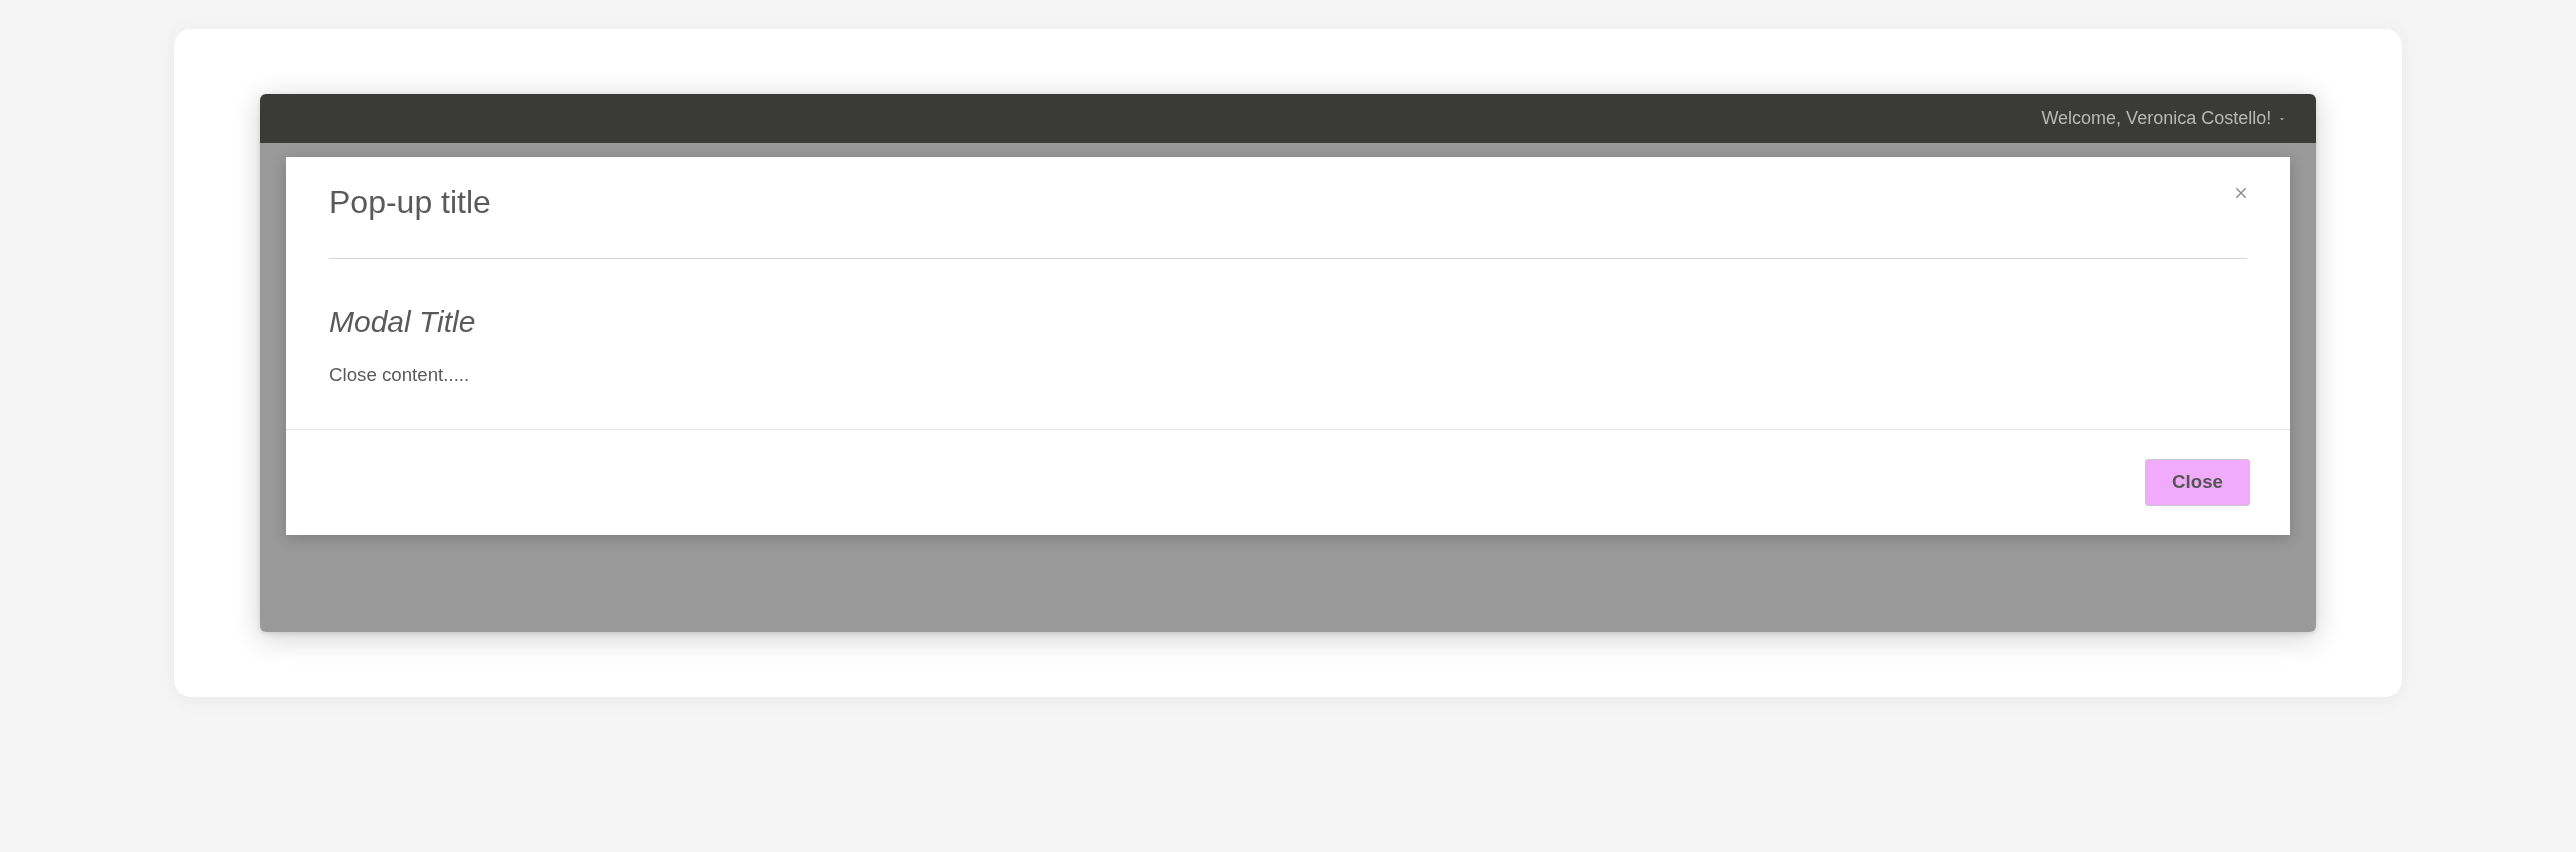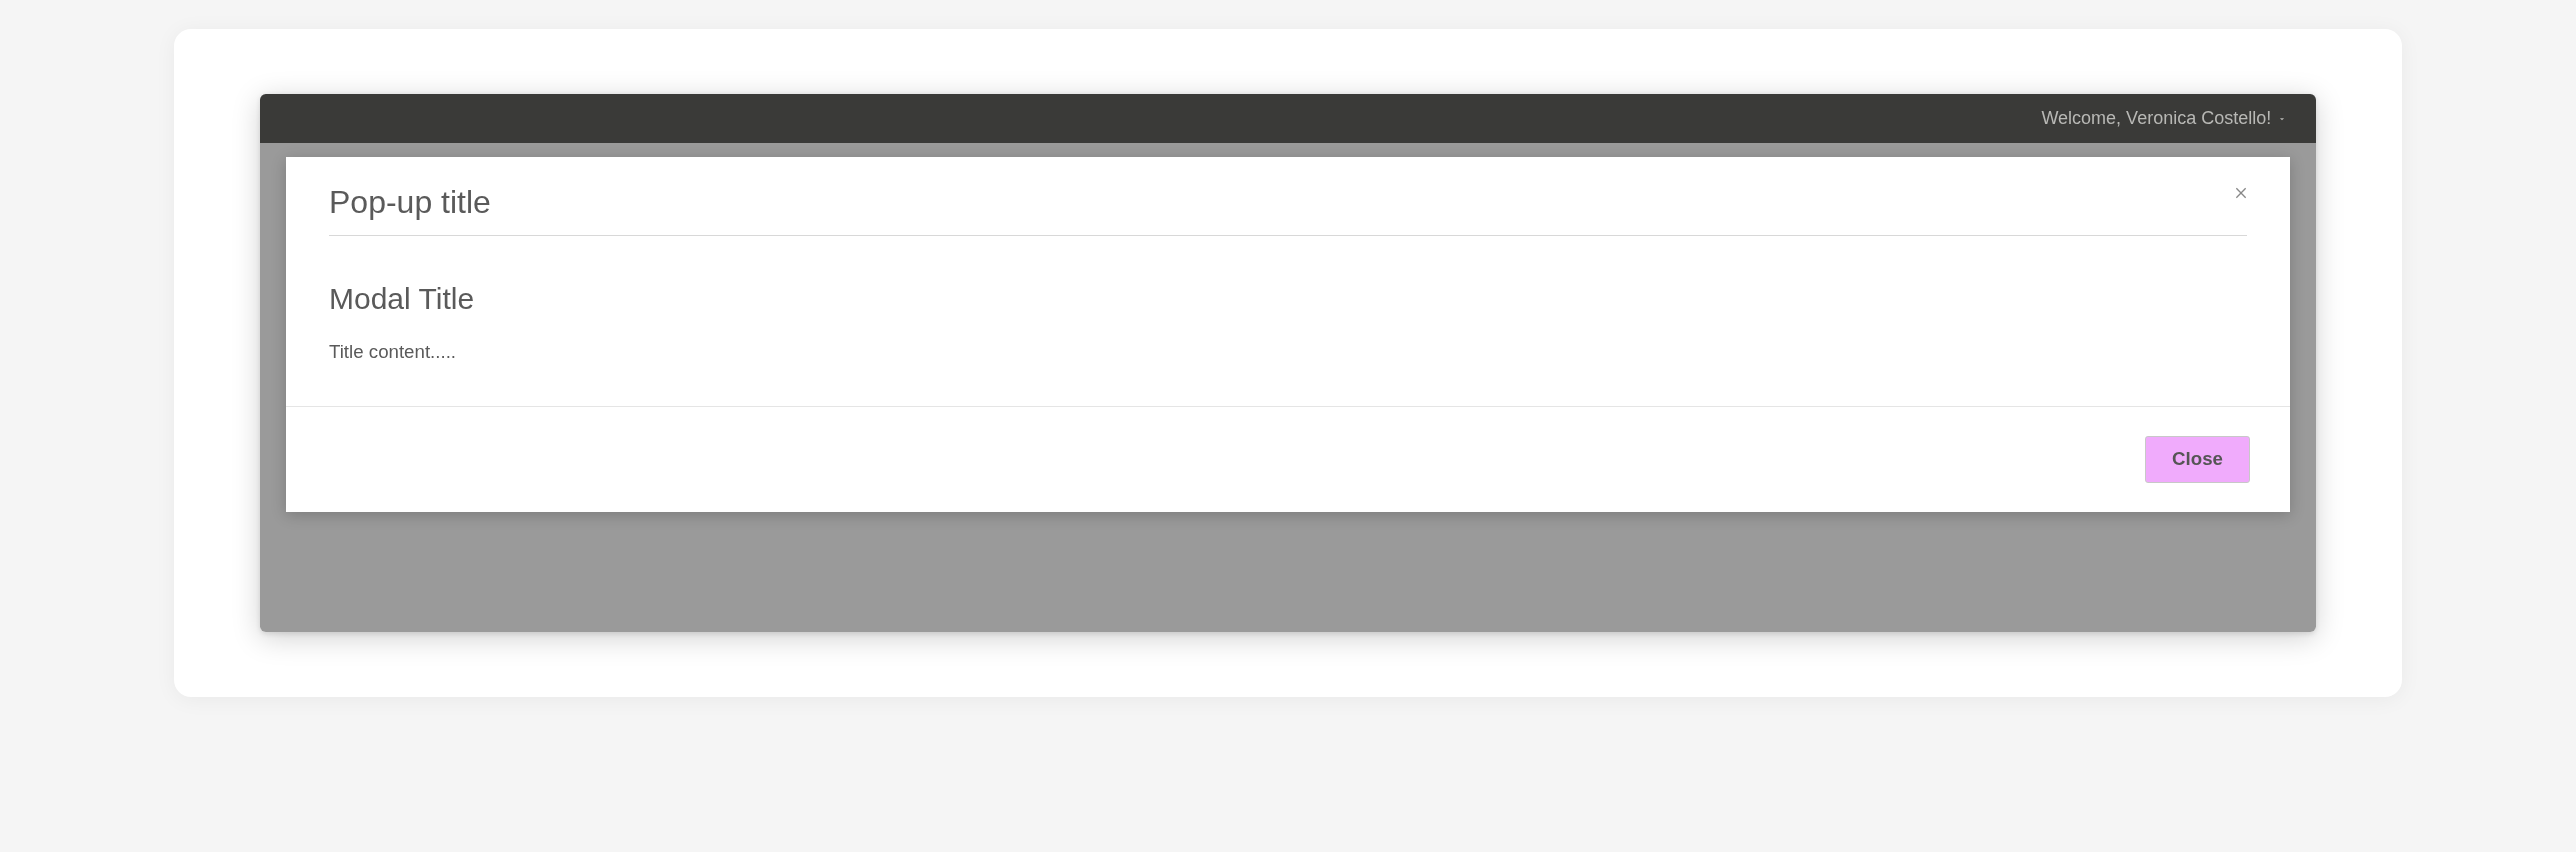--- a/index.html
+++ b/index.html
@@ -88,7 +88,7 @@
       font-size: 32px;
       font-weight: 300;
       color: #5a5a5a;
-      padding-bottom: 14px;
+      padding-bottom: 37px;
       border-bottom: 0.7px solid #d8d8d8;
     }
     

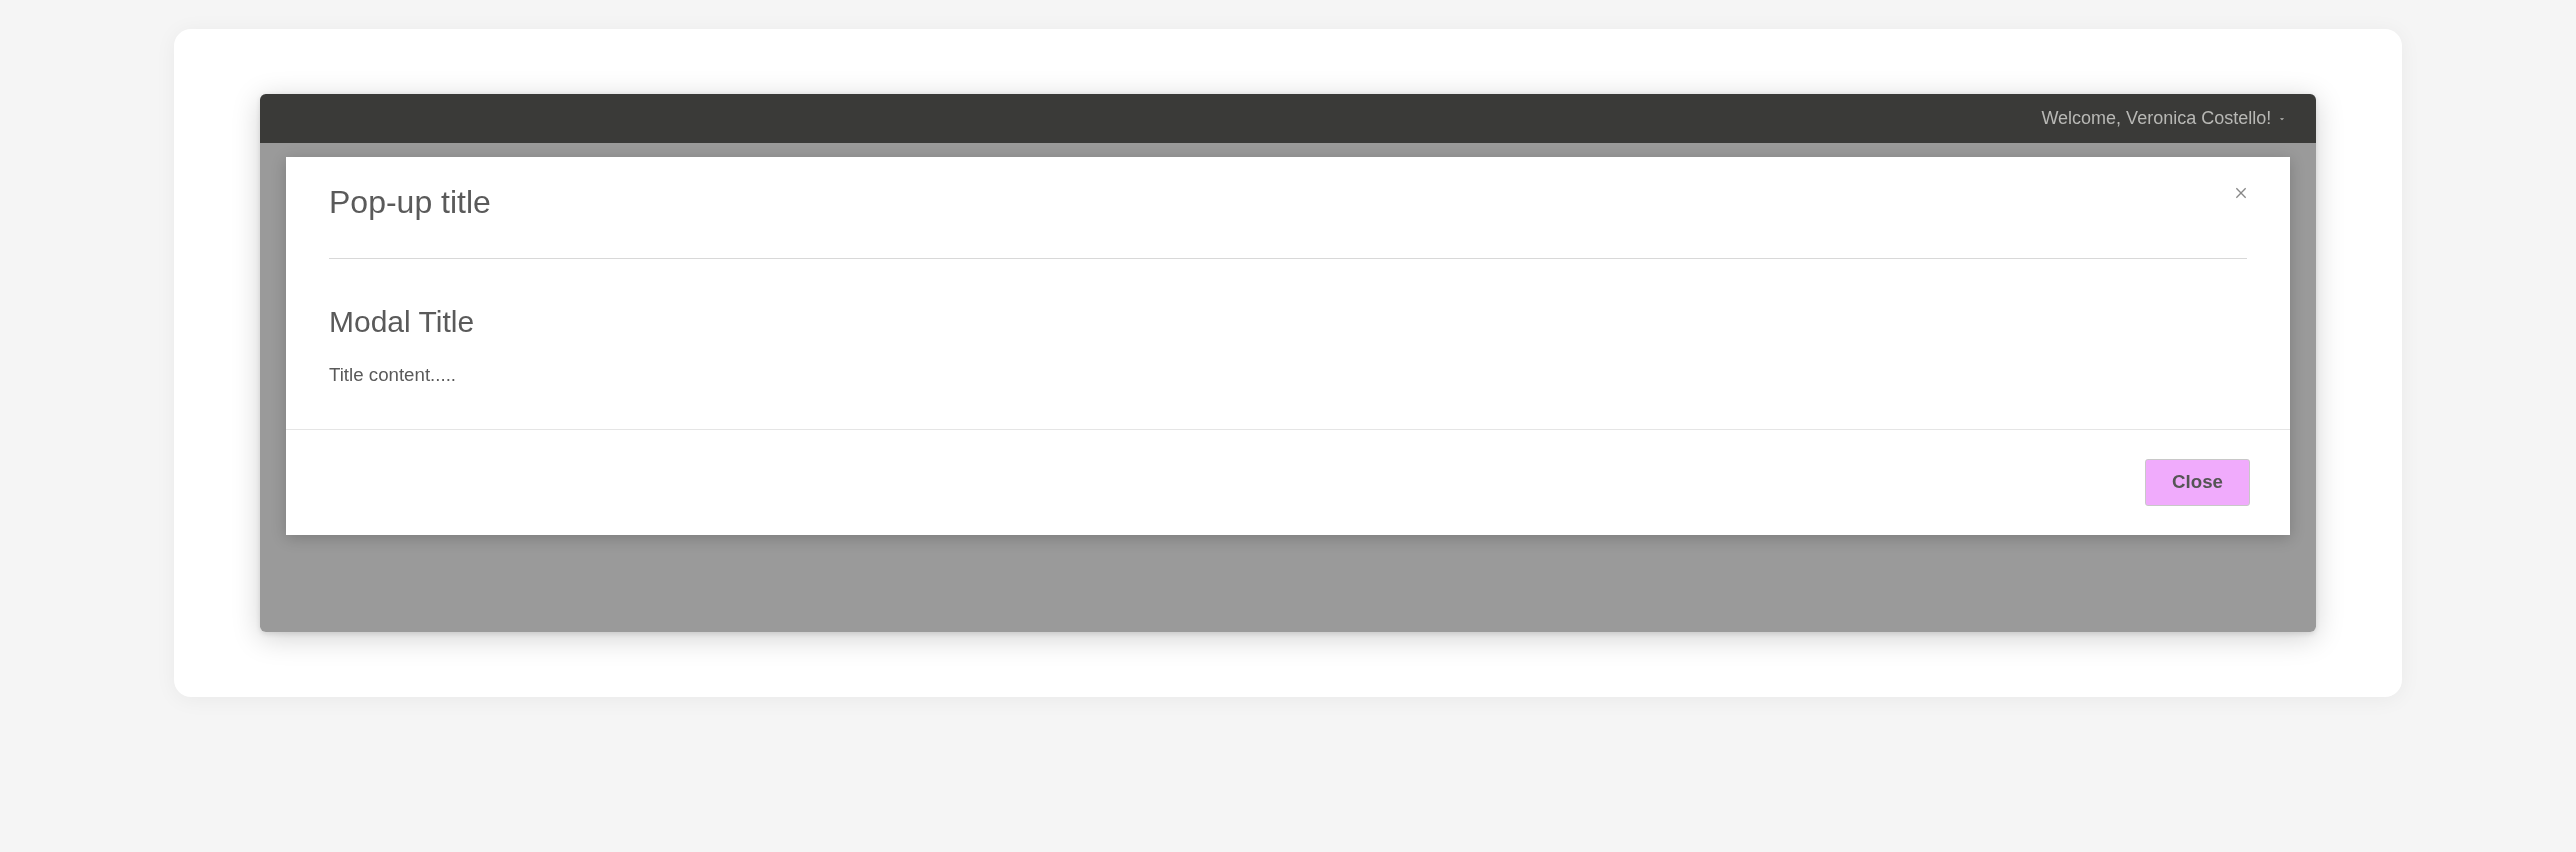--- a/index.html
+++ b/index.html
@@ -116,6 +116,7 @@
       font-weight: 300;
       color: #5a5a5a;
       margin-bottom: 24.4px;
+      font-style: italic;
     }
     
     .modal-content-text {

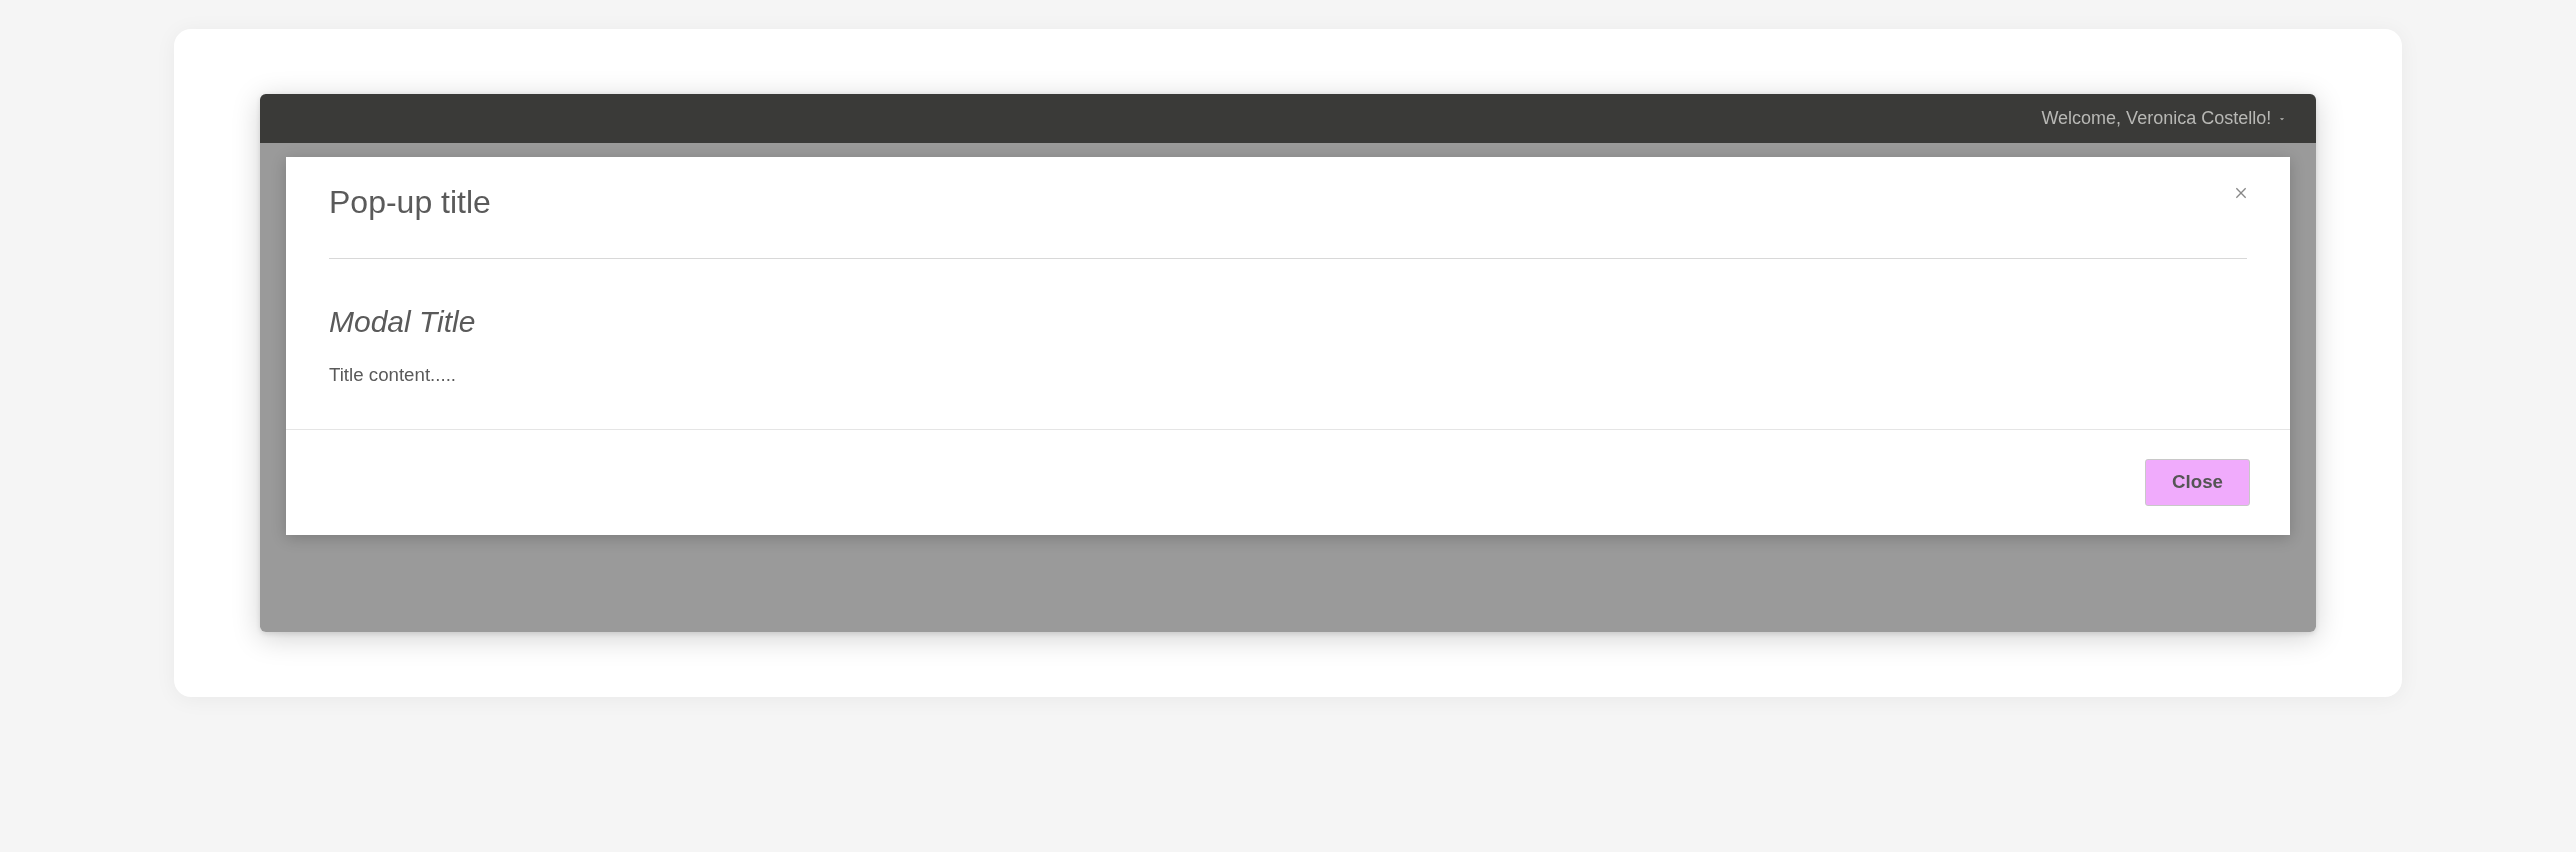--- a/index.html
+++ b/index.html
@@ -174,7 +174,7 @@
 
         <div class="modal-body">
           <div class="modal-title">Modal Title</div>
-          <div class="modal-content-text">Title content.....</div>
+          <div class="modal-content-text">Close content.....</div>
         </div>
 
         <div class="modal-footer">

